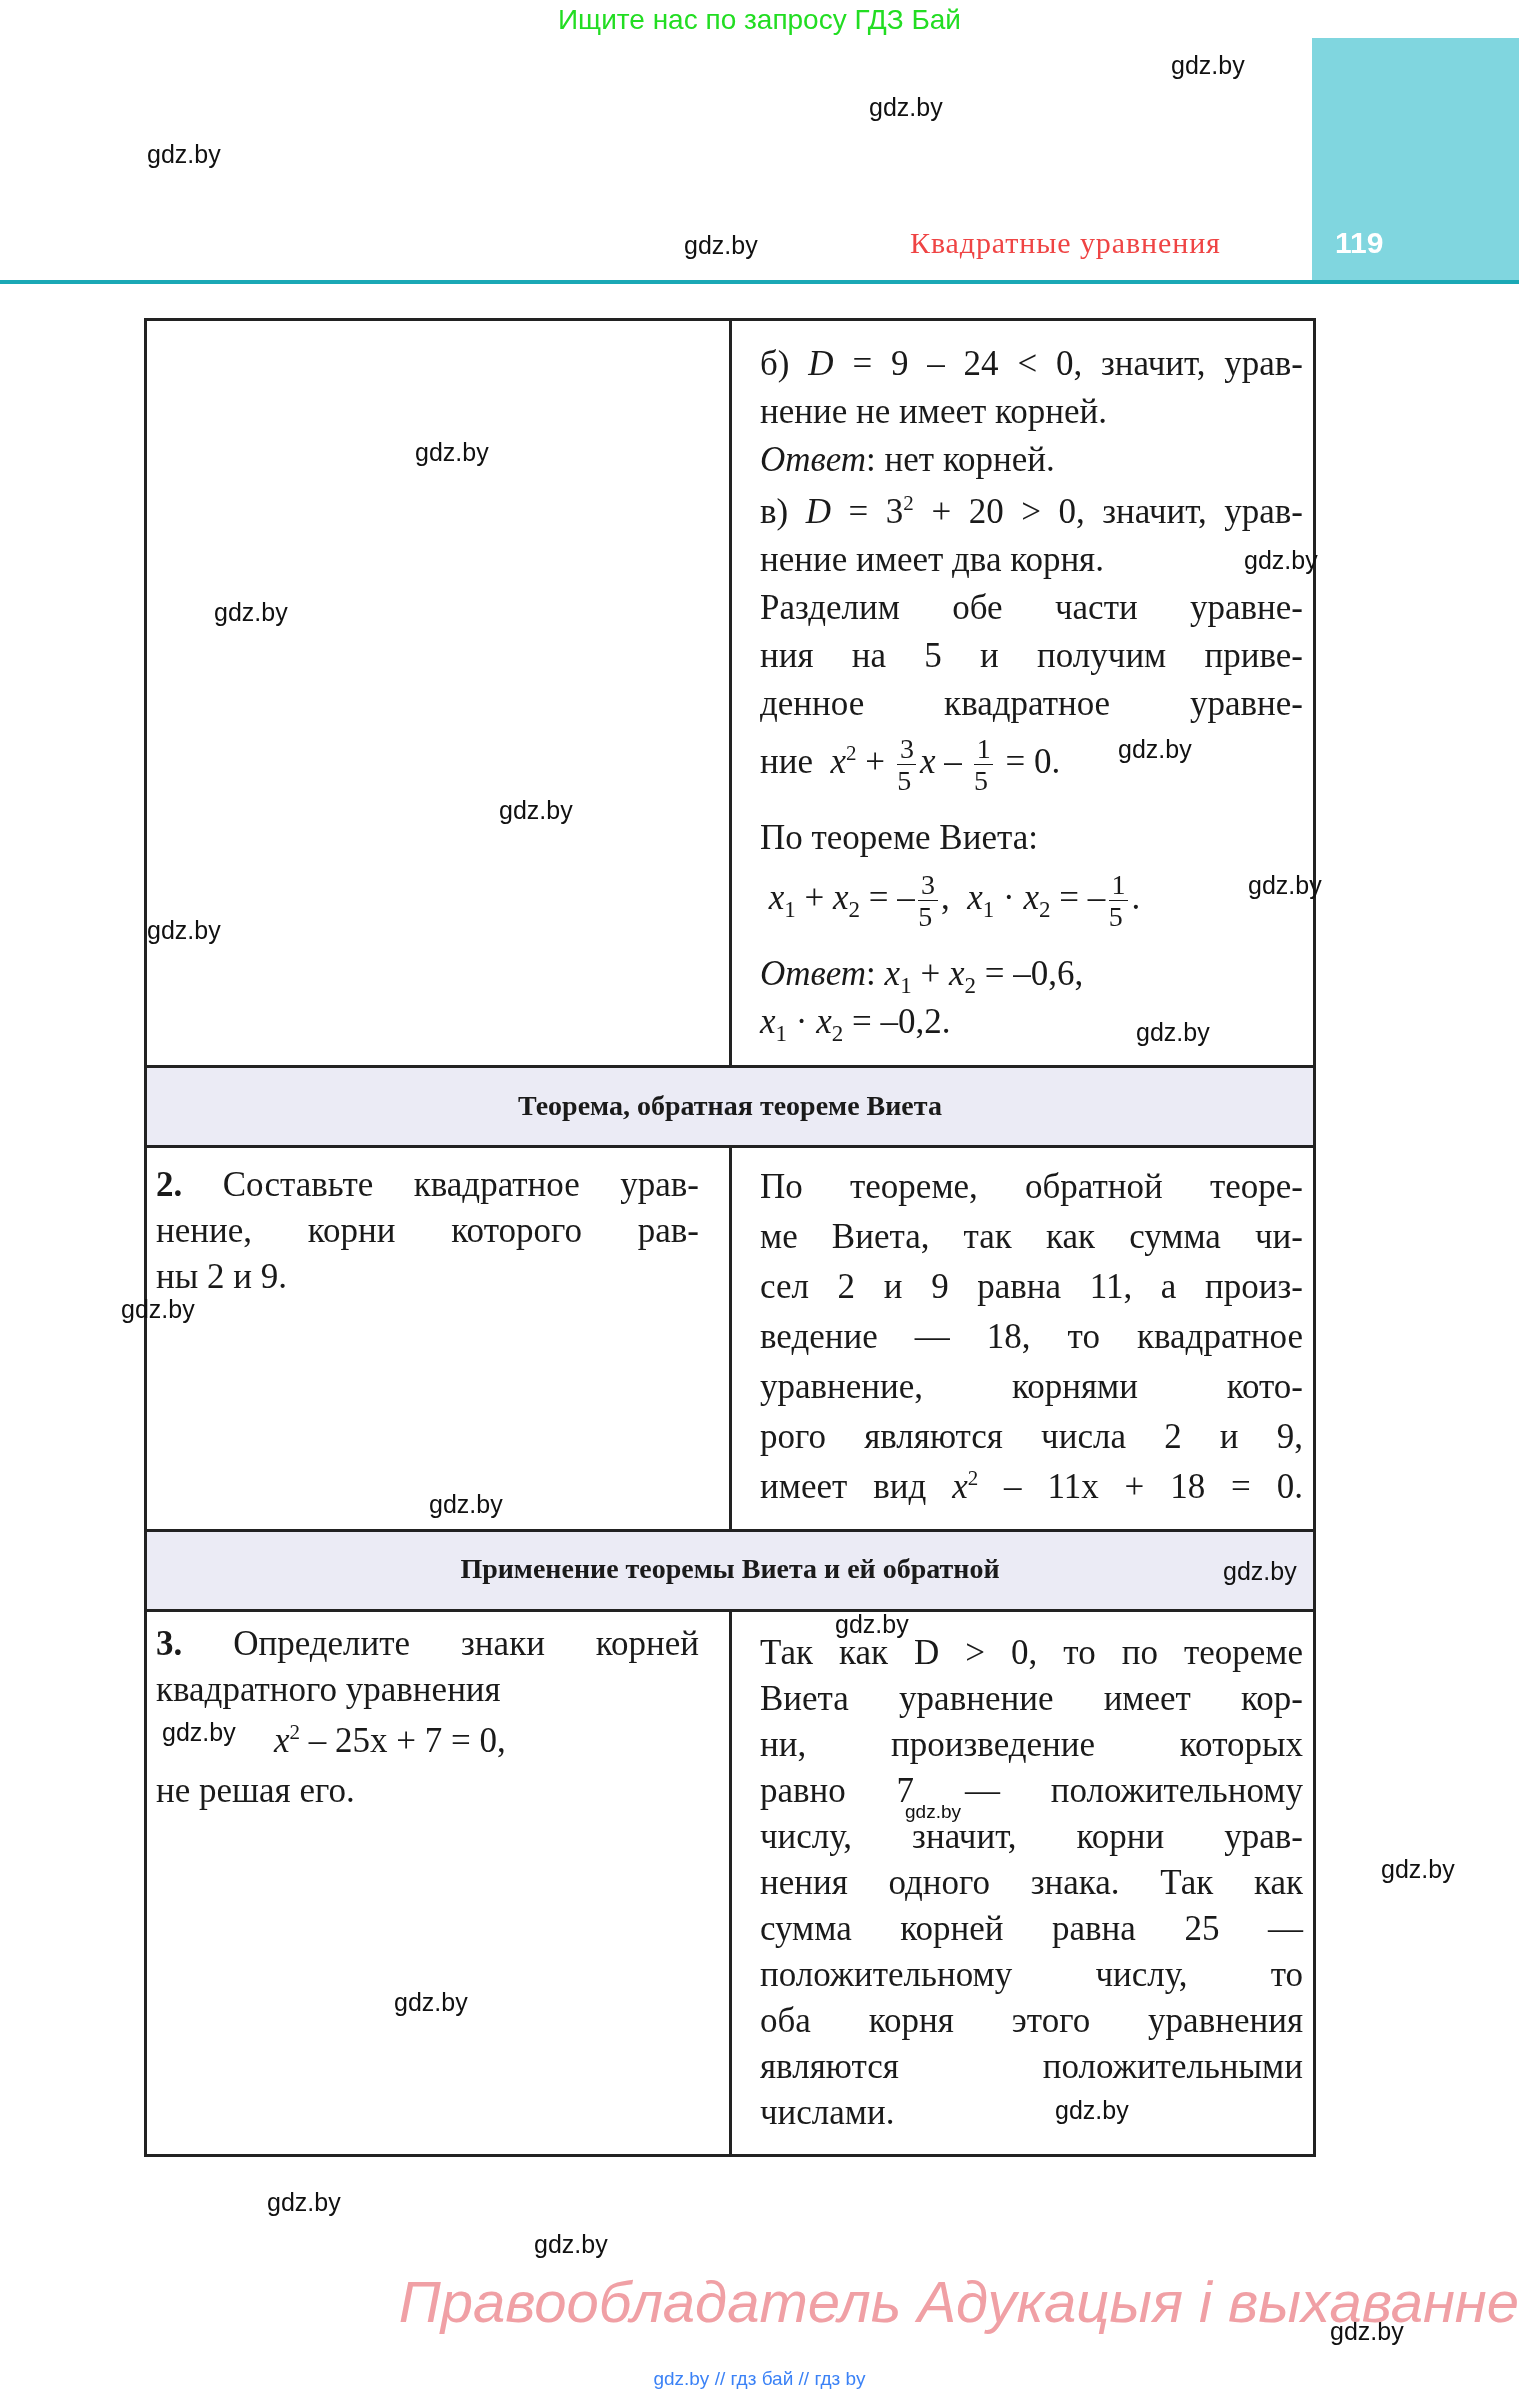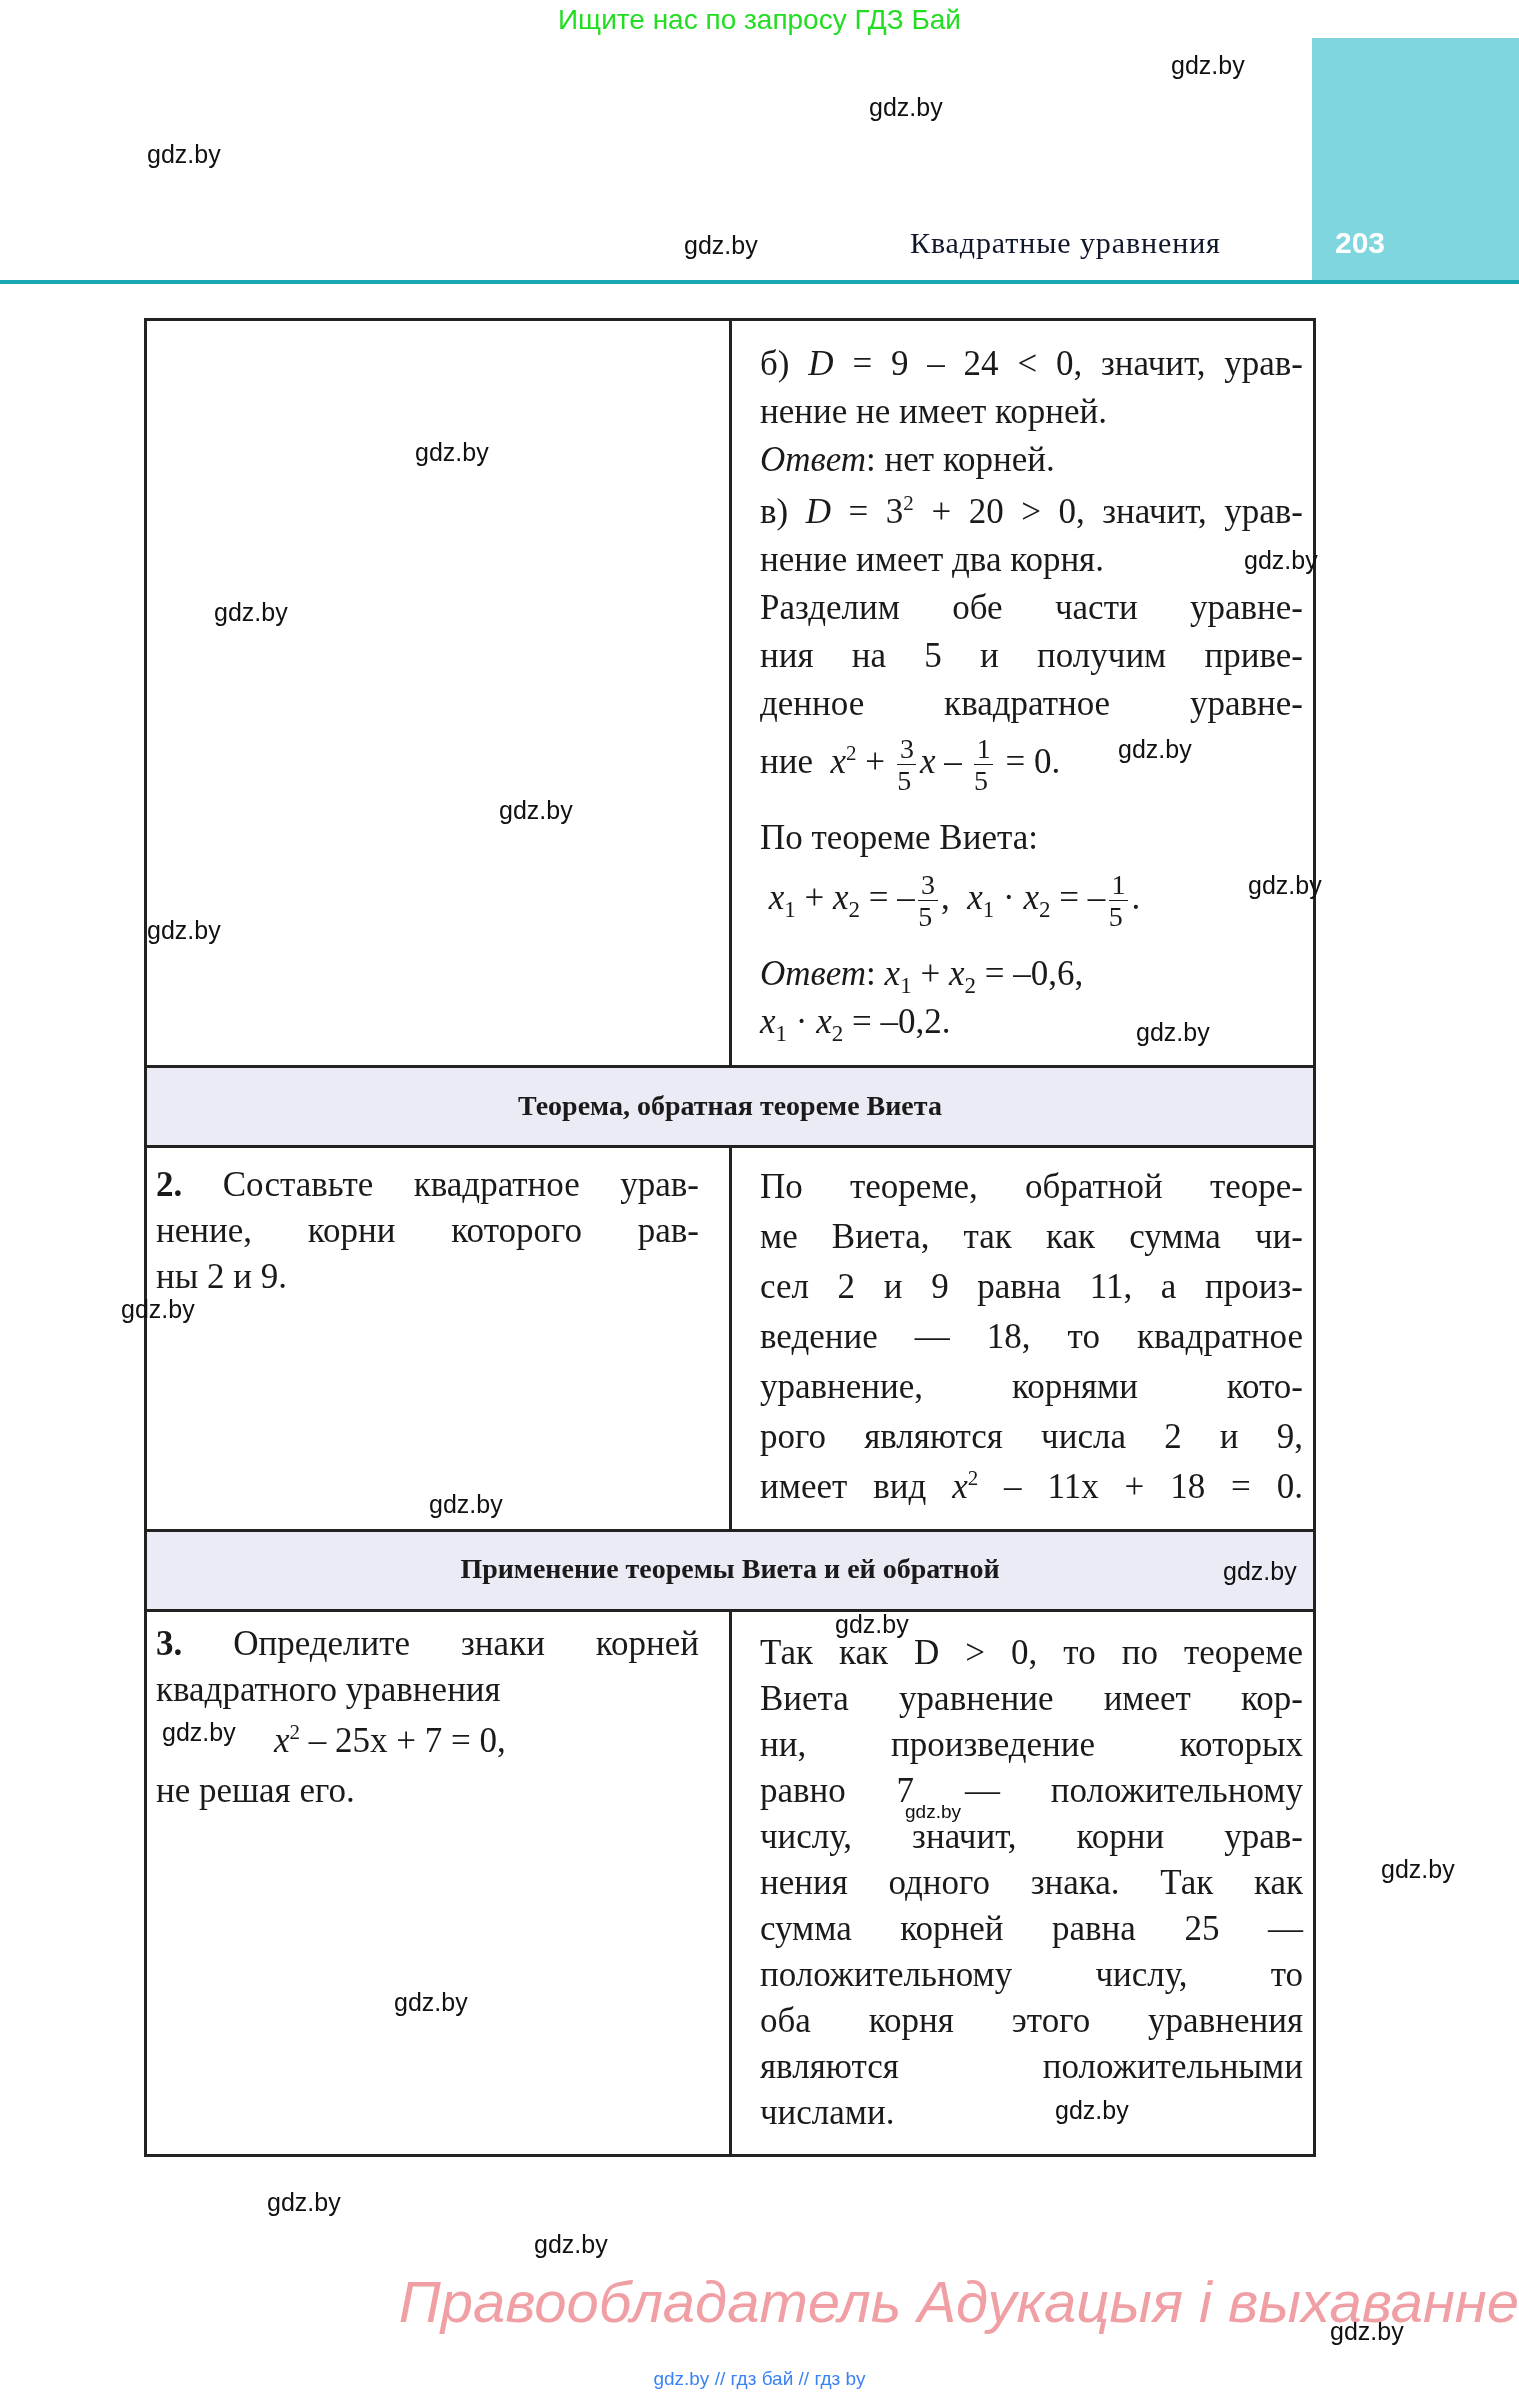--- a/index.html
+++ b/index.html
@@ -13,7 +13,7 @@
   .pagenum { left:1335px; top:226px; color:#ffffff; font-family:"Liberation Sans", sans-serif;
              font-weight:bold; font-size:30px; }
   .runhead { left:910px; top:226px; font-family:"Liberation Serif", serif; font-size:30px;
-             letter-spacing:0.9px; color:#0f172a; }
+             letter-spacing:0.9px; color:#ef4444; }
   .wm { font-family:"Liberation Sans", sans-serif; font-size:25px; color:#111; white-space:nowrap; }
   .wm.small { font-size:19px; }
   .hline { position:absolute; left:145px; width:1169px; height:2.6px; background:#222; }

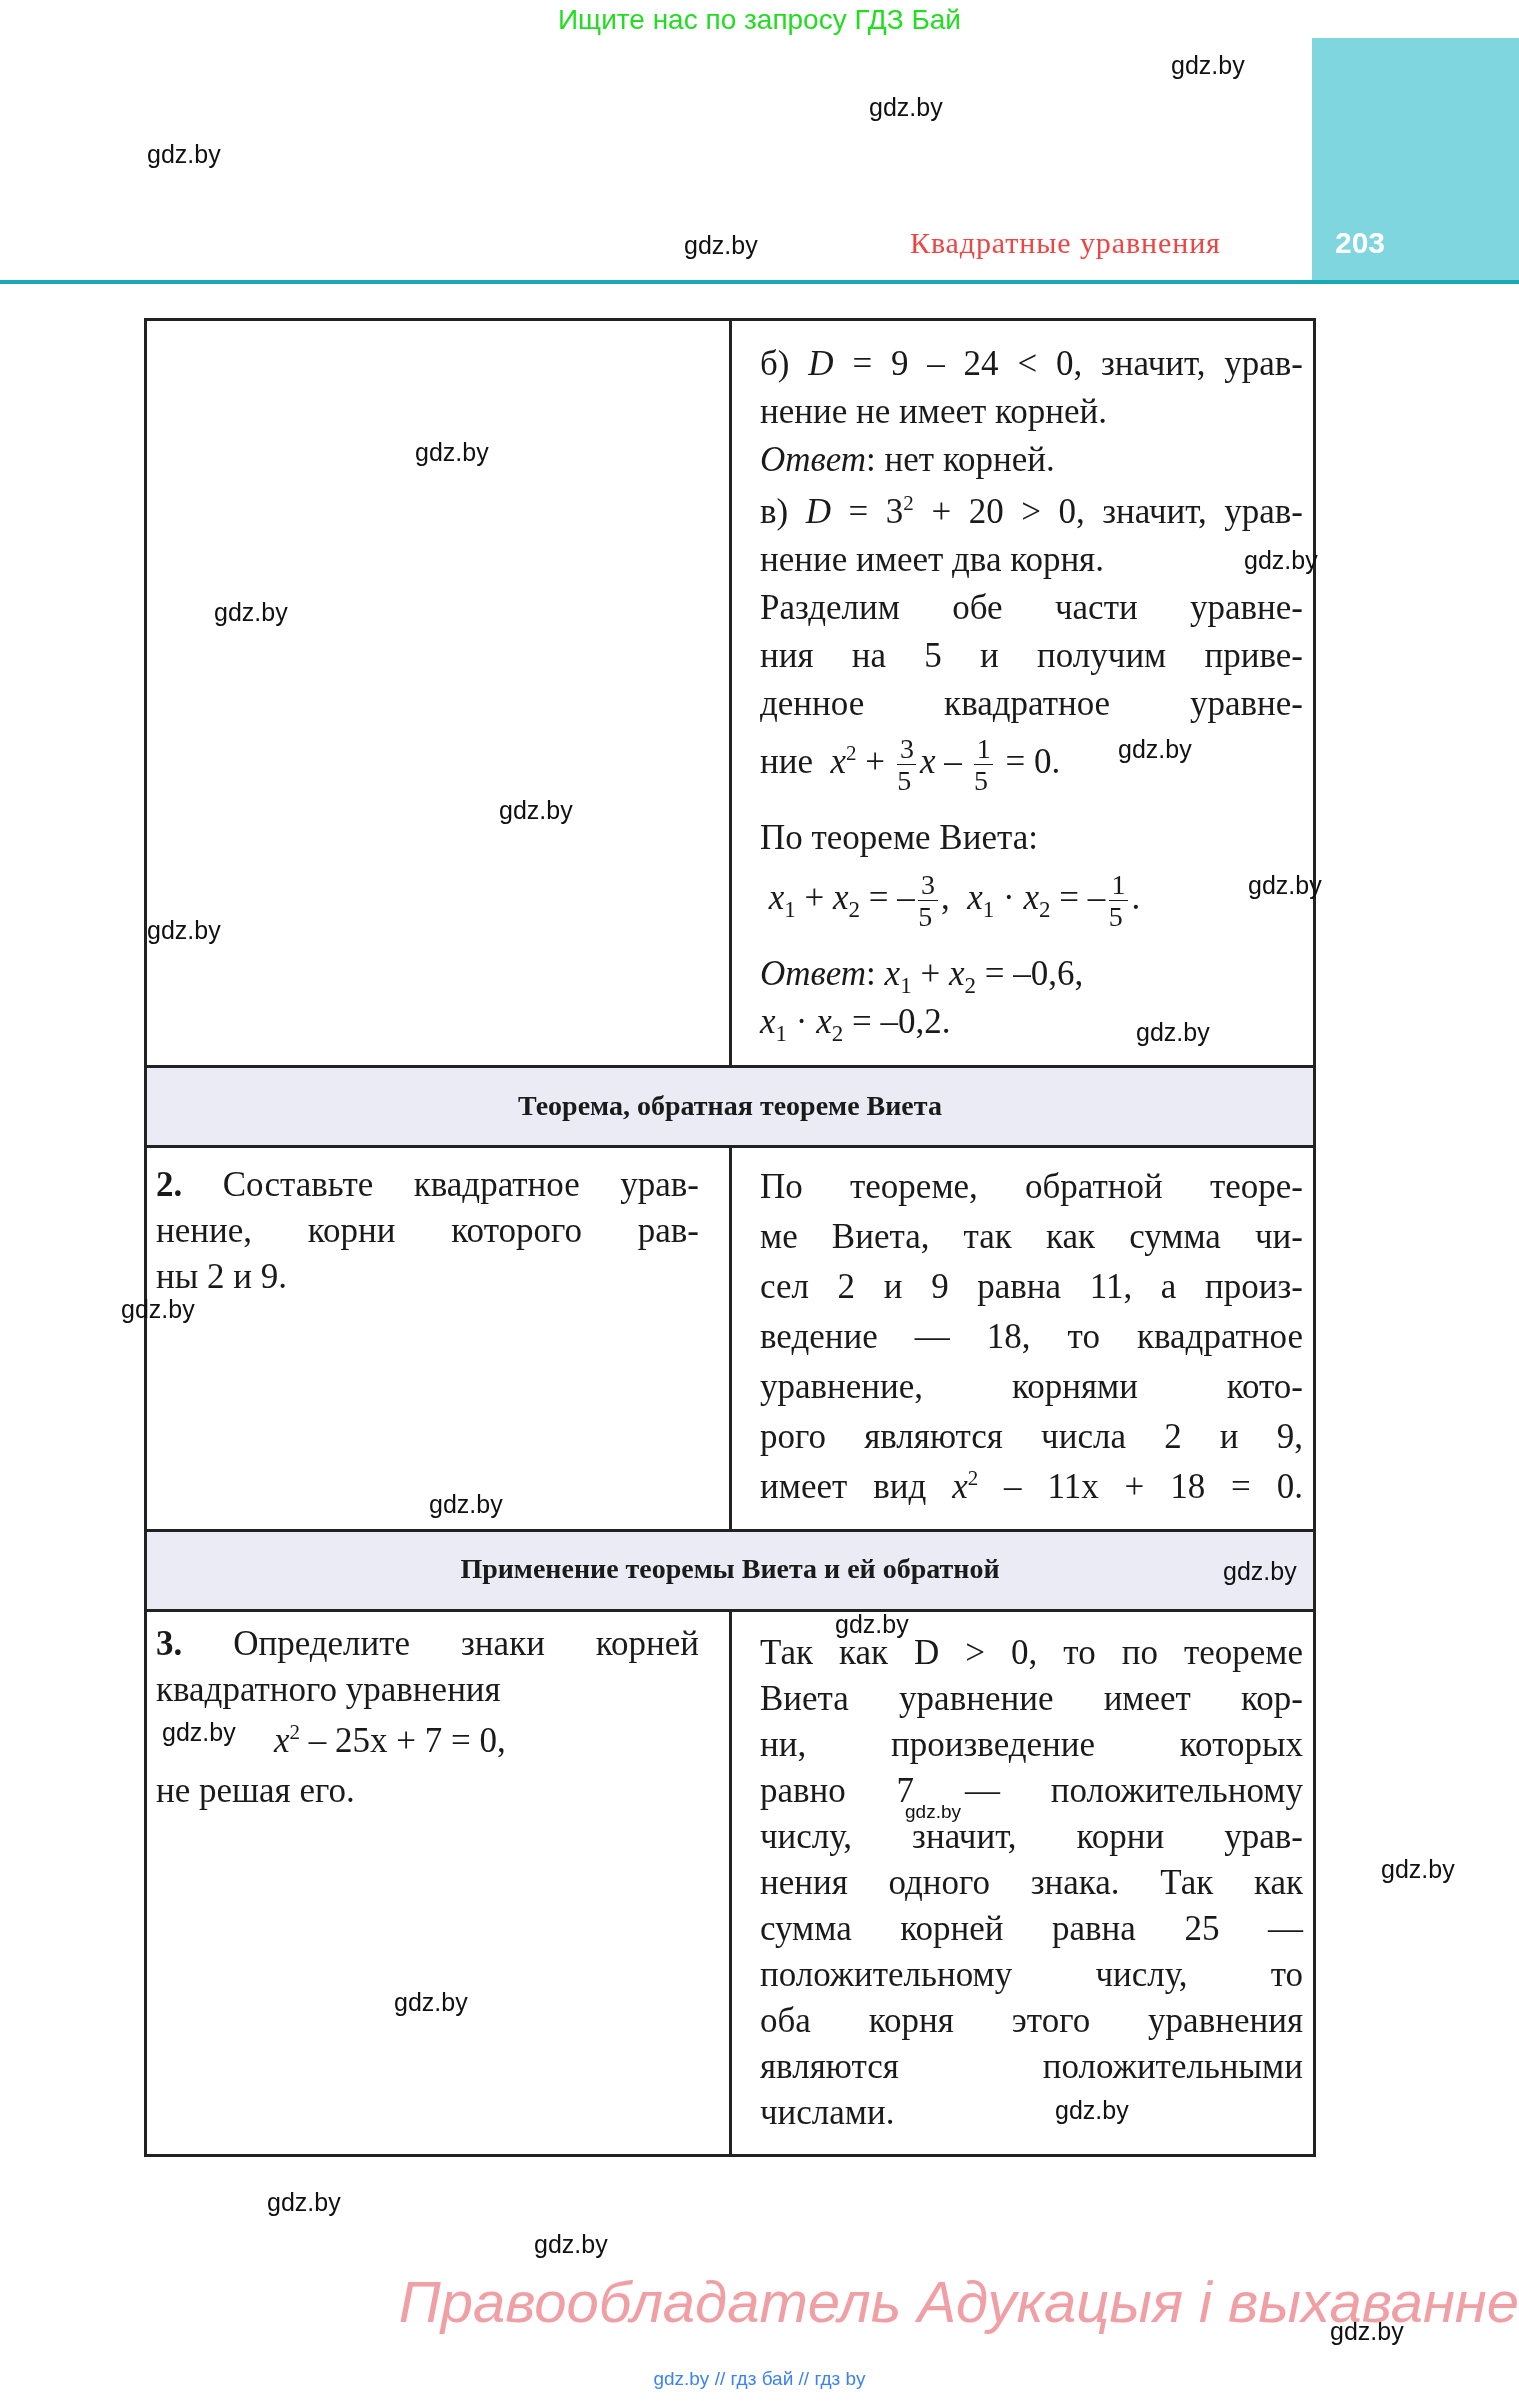--- a/index.html
+++ b/index.html
@@ -47,7 +47,7 @@
 <div class="abs tealbox"></div>
 <div class="abs tealline"></div>
 <div class="abs runhead">Квадратные уравнения</div>
-<div class="abs pagenum">203</div>
+<div class="abs pagenum">119</div>
 
 <div class="section-bg" style="top:1068px;height:78px;"></div>
 <div class="section-bg" style="top:1532px;height:78px;"></div>

